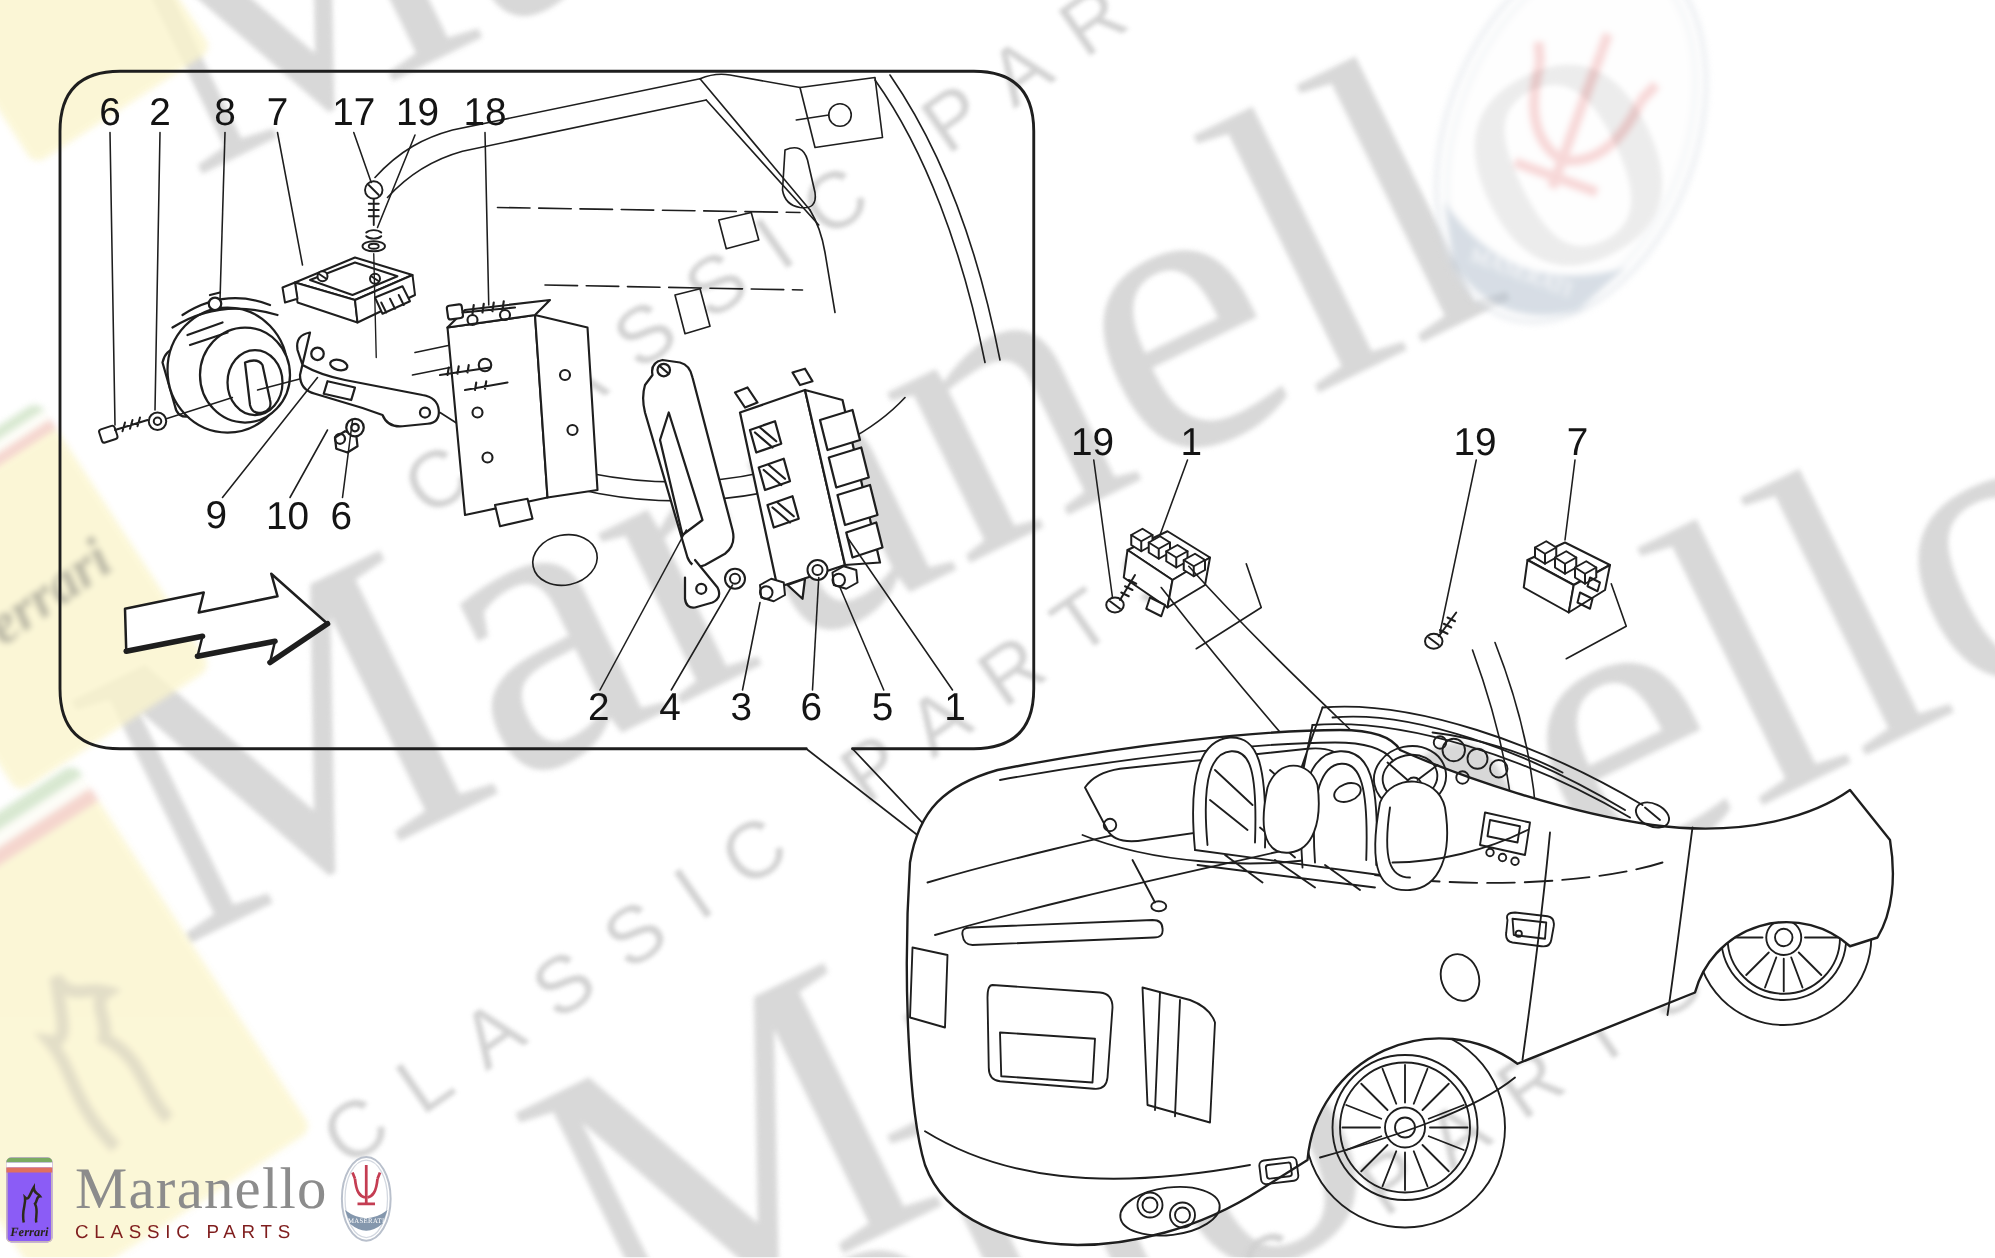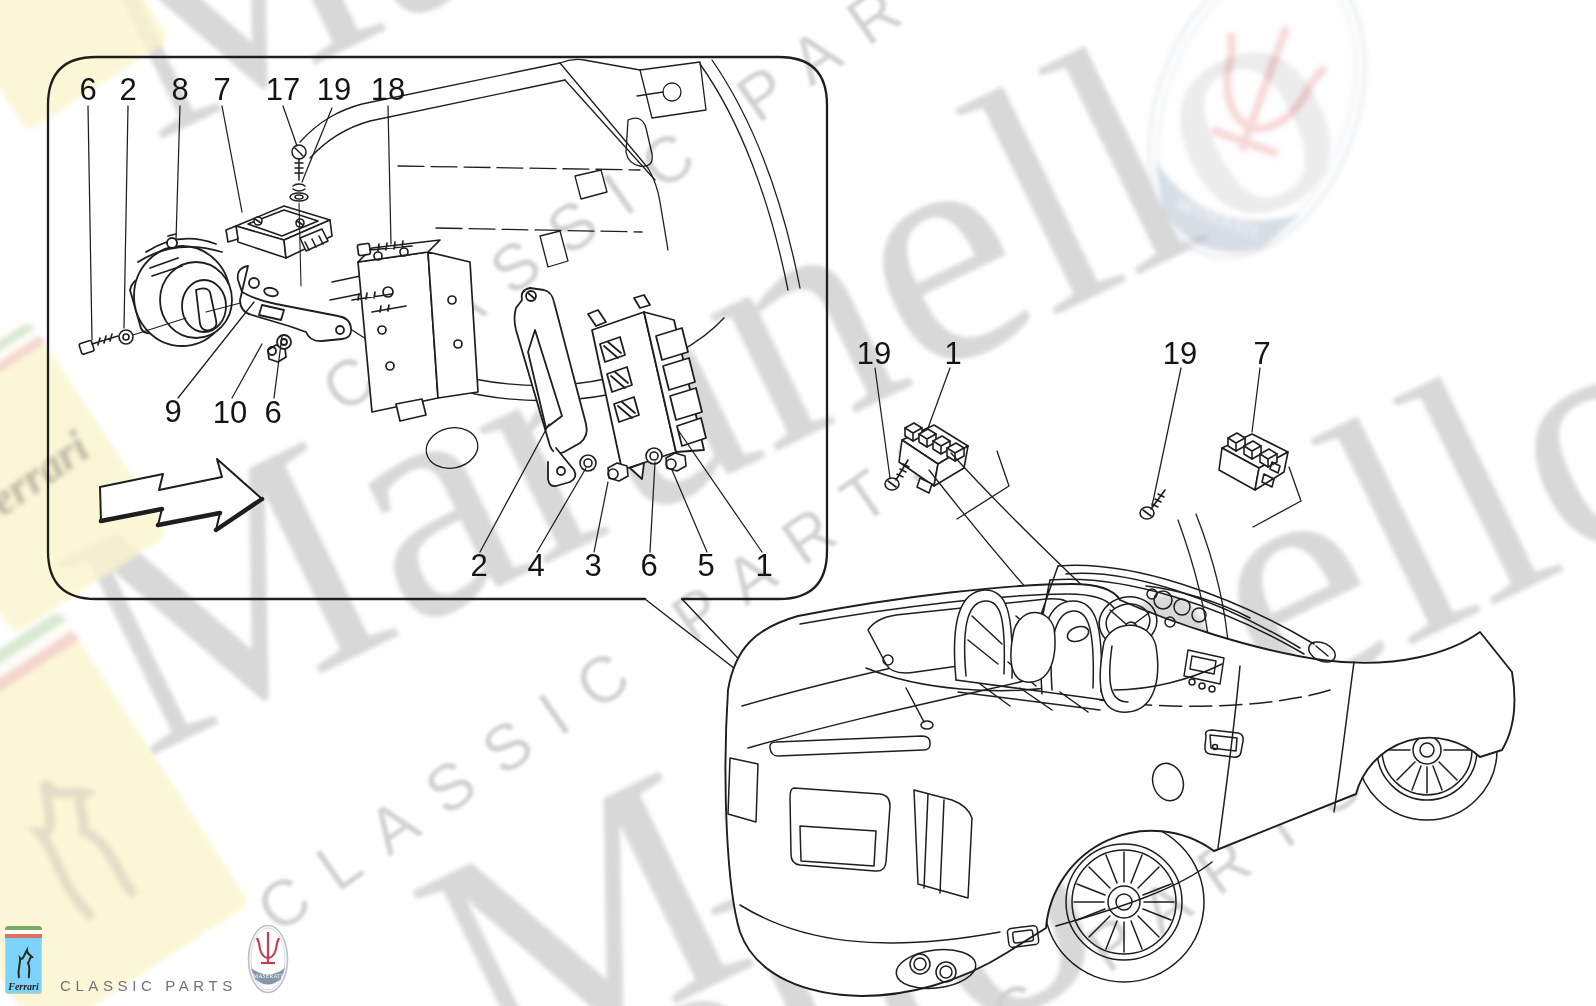--- a/index.html
+++ b/index.html
@@ -440,6 +440,7 @@
       <div class="word">Ferrari</div>
     </div>
     <div class="logo-text">
+      <div class="brand">Maranello</div>
       <div class="tagline">CLASSIC PARTS</div>
     </div>
     <svg width="42" height="70" viewBox="0 0 42 70">

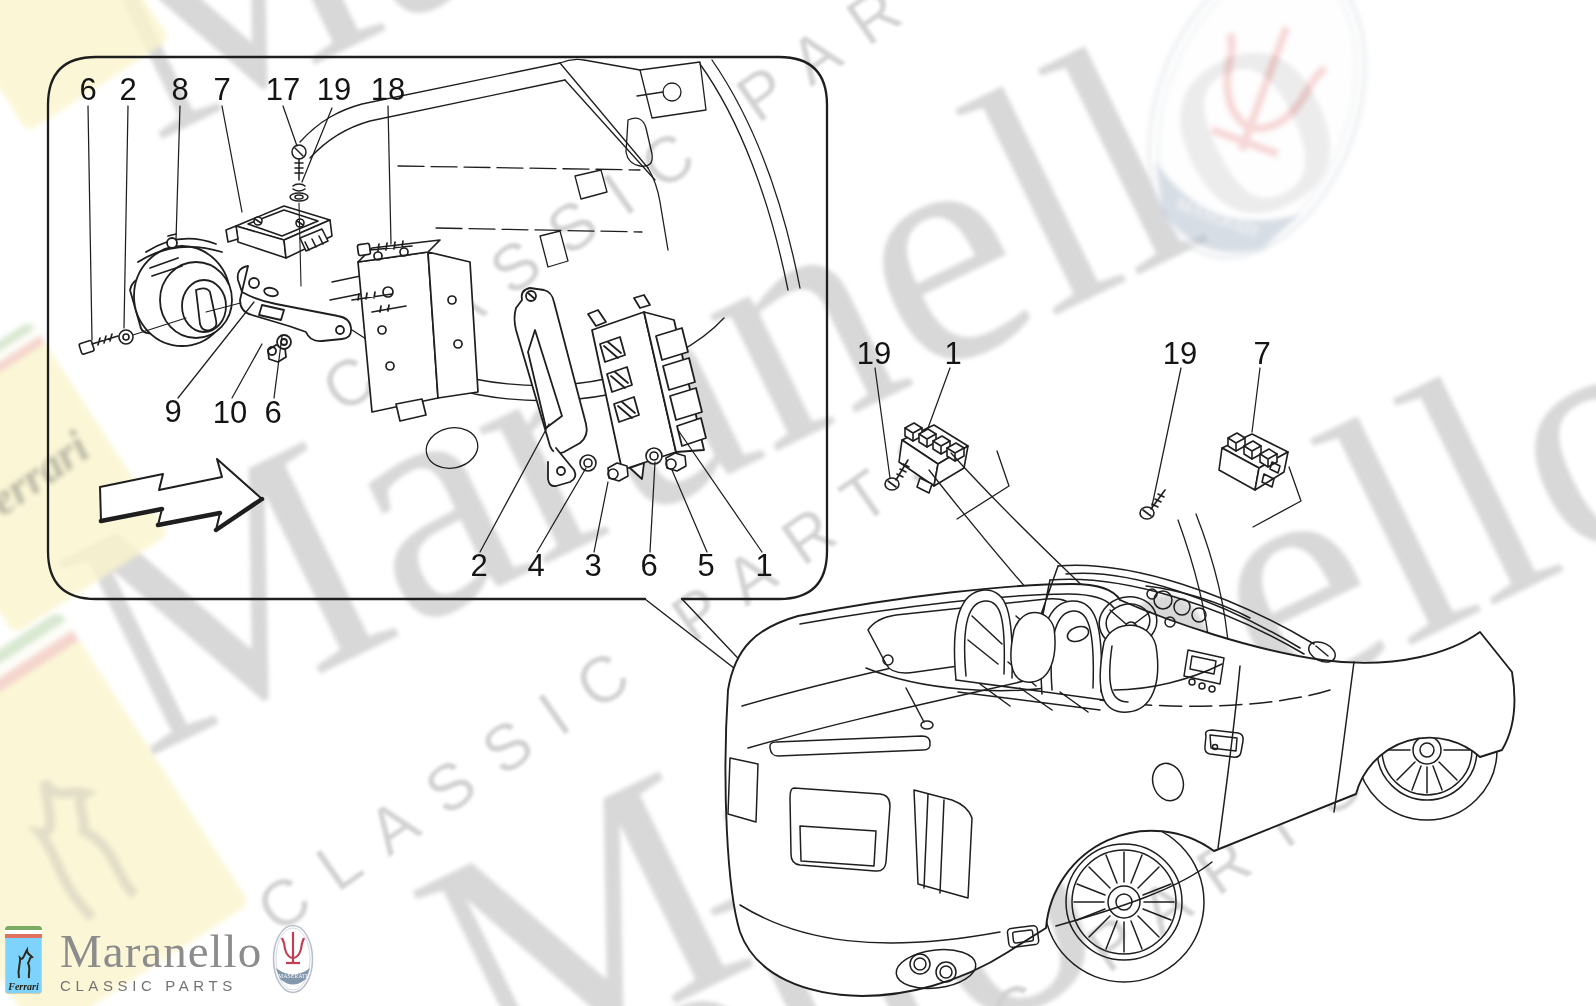--- a/index.html
+++ b/index.html
@@ -25,7 +25,7 @@
   
   .logo{position:absolute;left:5px;top:924px;z-index:4;display:flex;align-items:flex-end;}
   .fbadge{position:relative;width:37px;height:68px;border-radius:4px;overflow:hidden;
-          box-shadow:0 0 0 1px #d8cfa8 inset;background:#7dd3fc;text-decoration:underline;}
+          box-shadow:0 0 0 1px #d8cfa8 inset;background:#8b5cf6;text-decoration:underline;}
   .fbadge .st{height:4px;}
   .fbadge .st.g{background:#7bab62;} .fbadge .st.w{background:#fff;} .fbadge .st.r{background:#e0705f;}
   .fbadge .word{position:absolute;left:0;right:0;bottom:2px;text-align:center;

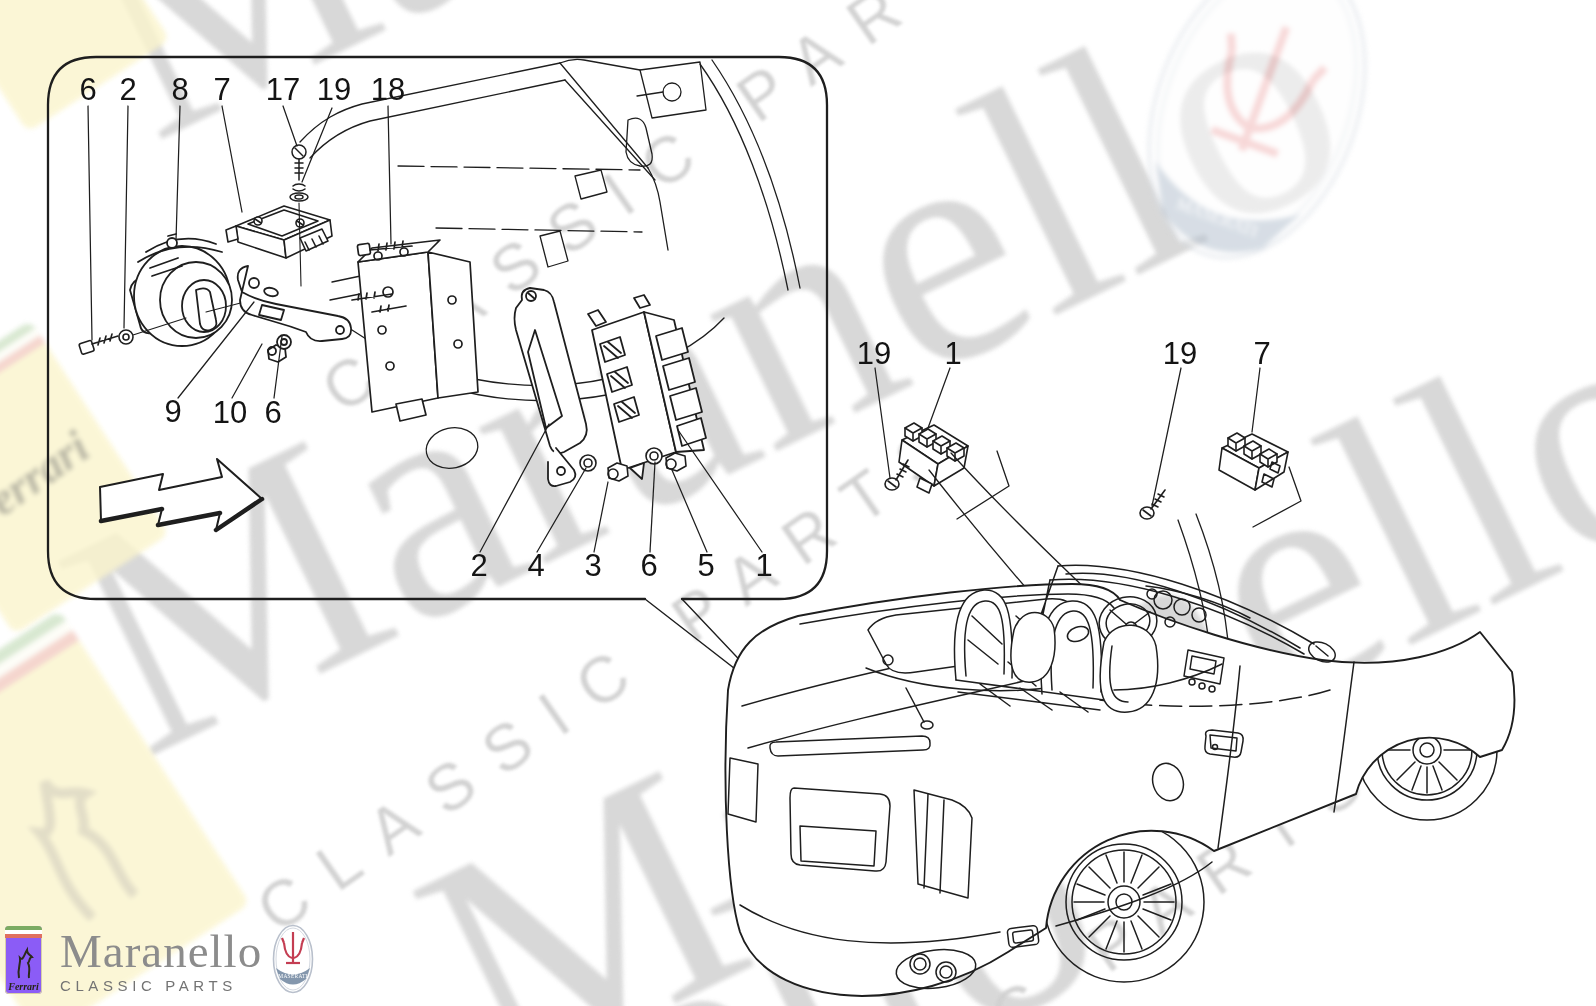--- a/index.html
+++ b/index.html
@@ -33,7 +33,7 @@
                 font-size:10px;color:#262416;}
   .logo-text{margin:0 10px 0 18px;}
   .brand{font-family:"Liberation Serif",serif;font-size:47px;line-height:40px;color:#8c8c8c;letter-spacing:1px;}
-  .tagline{font-size:15px;letter-spacing:4.6px;color:#737373;margin-top:6px;}
+  .tagline{font-size:15px;letter-spacing:4.6px;color:#7f1d1d;margin-top:6px;}
 </style>
 </head>
 <body>

